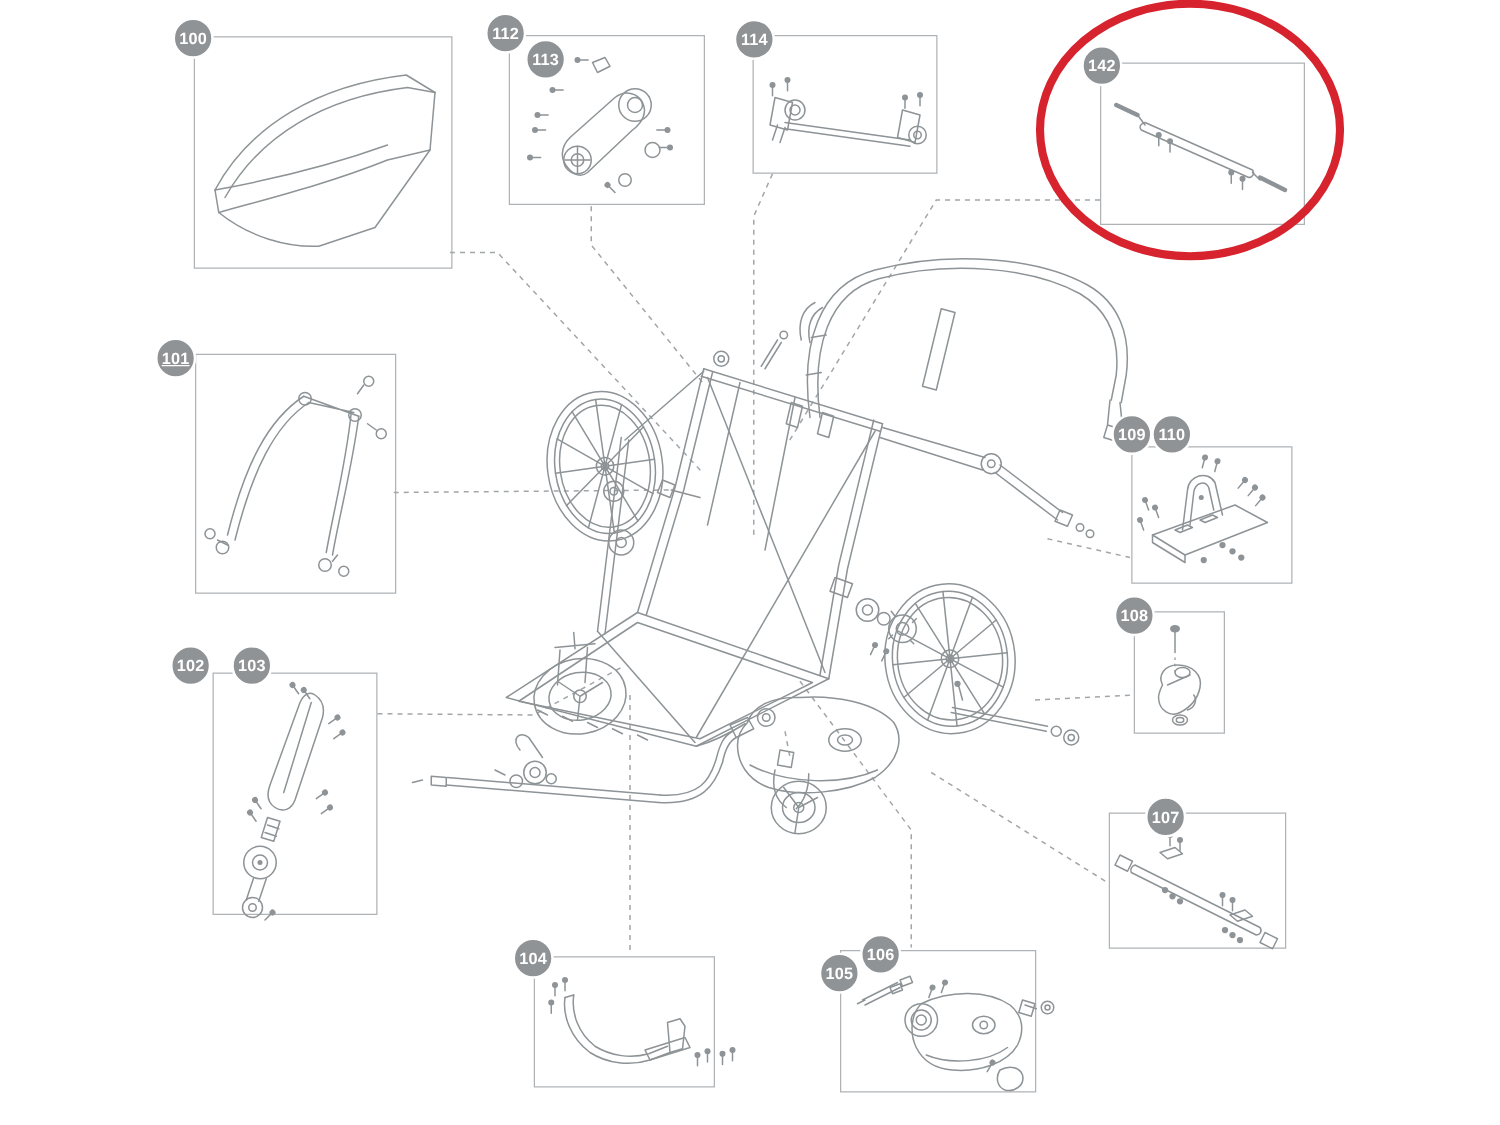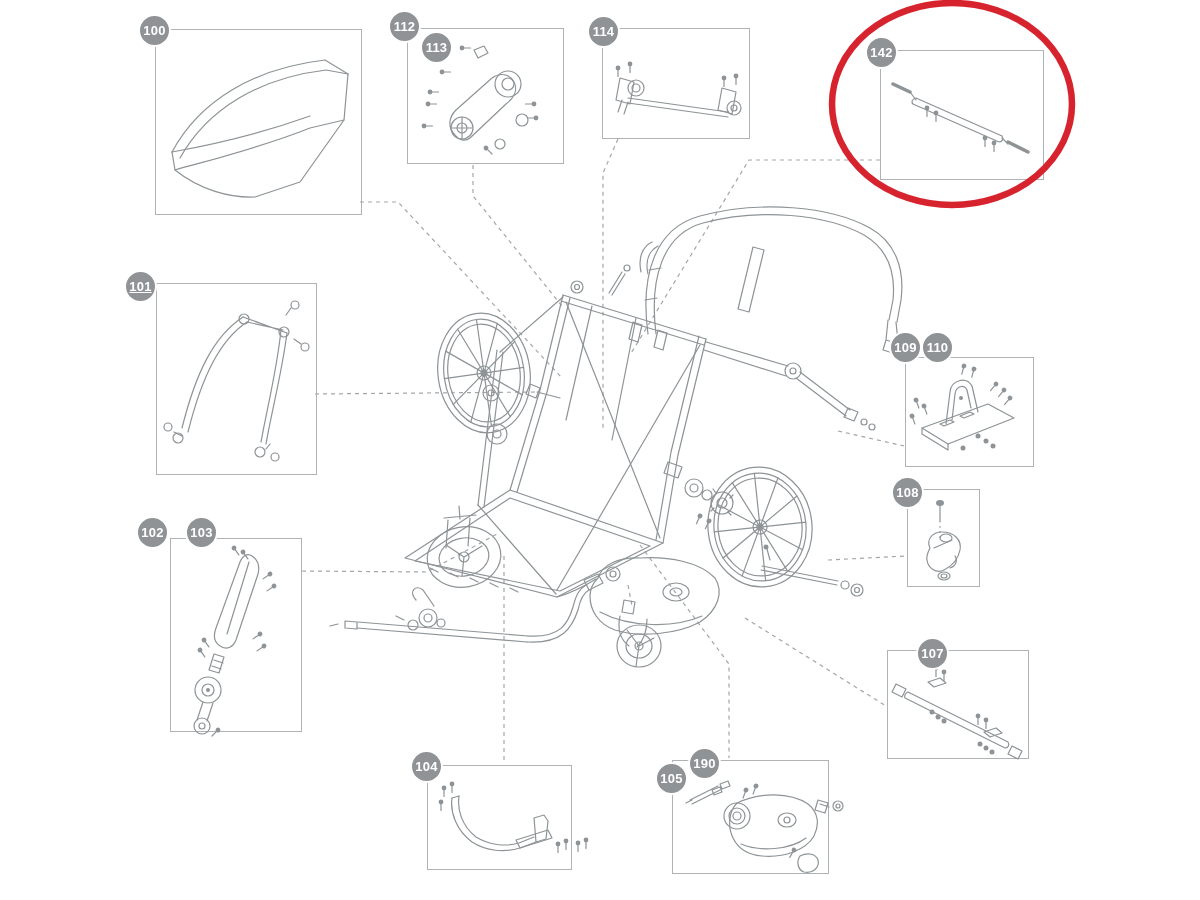--- a/index.html
+++ b/index.html
@@ -350,7 +350,7 @@
   <div class="badge" style="left:185px;top:516px;">103</div>
   <div class="badge" style="left:410px;top:750px;">104</div>
   <div class="badge" style="left:655px;top:762px;">105</div>
-  <div class="badge" style="left:688px;top:747px;">190</div>
+  <div class="badge" style="left:688px;top:747px;">106</div>
   <div class="badge" style="left:872px;top:637px;margin-left:44px;">107</div>
   <div class="badge" style="left:891px;top:476px;">108</div>
   <div class="badge" style="left:889px;top:331px;">109</div>

